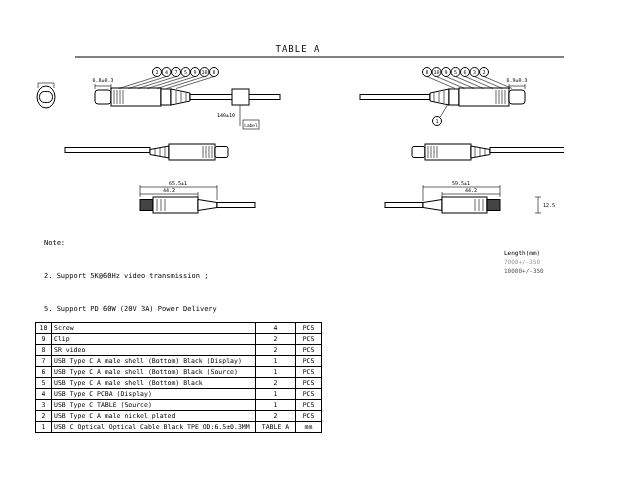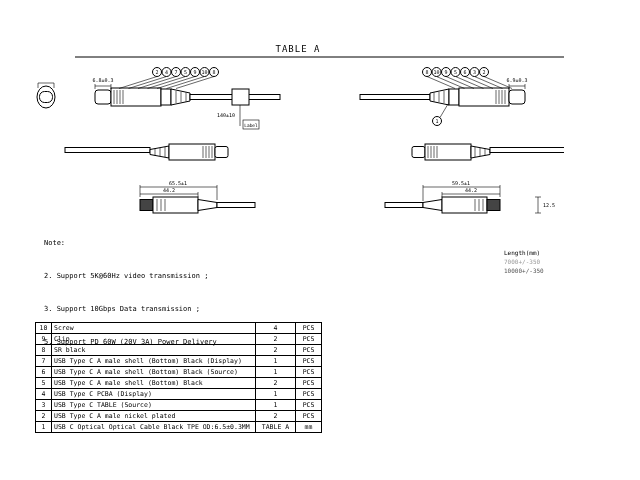--- a/index.html
+++ b/index.html
@@ -236,7 +236,6 @@
   <div class="notes">
     <div>Note:</div>
     <div>2. Support 5K@60Hz video transmission ;</div>
-    <div>3. Support 10Gbps Data transmission ;</div>
     <div>5. Support PD 60W (20V 3A) Power Delivery</div>
   </div>
 

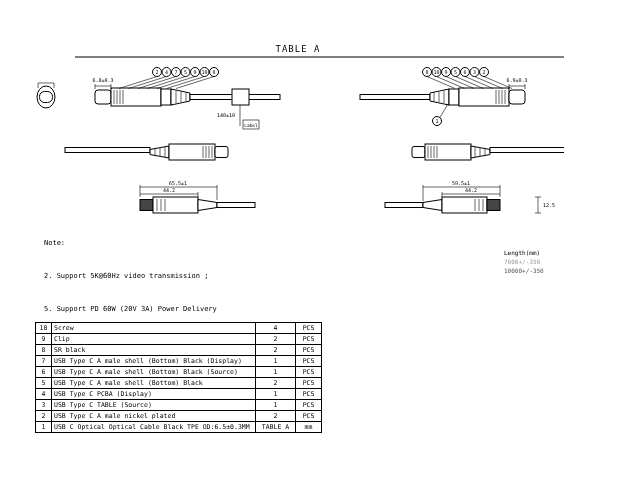--- a/index.html
+++ b/index.html
@@ -267,7 +267,7 @@
       </tr>
       <tr>
         <td class="c">8</td>
-        <td>SR black</td>
+        <td>SR video</td>
         <td class="c">2</td>
         <td class="c">PCS</td>
       </tr>

